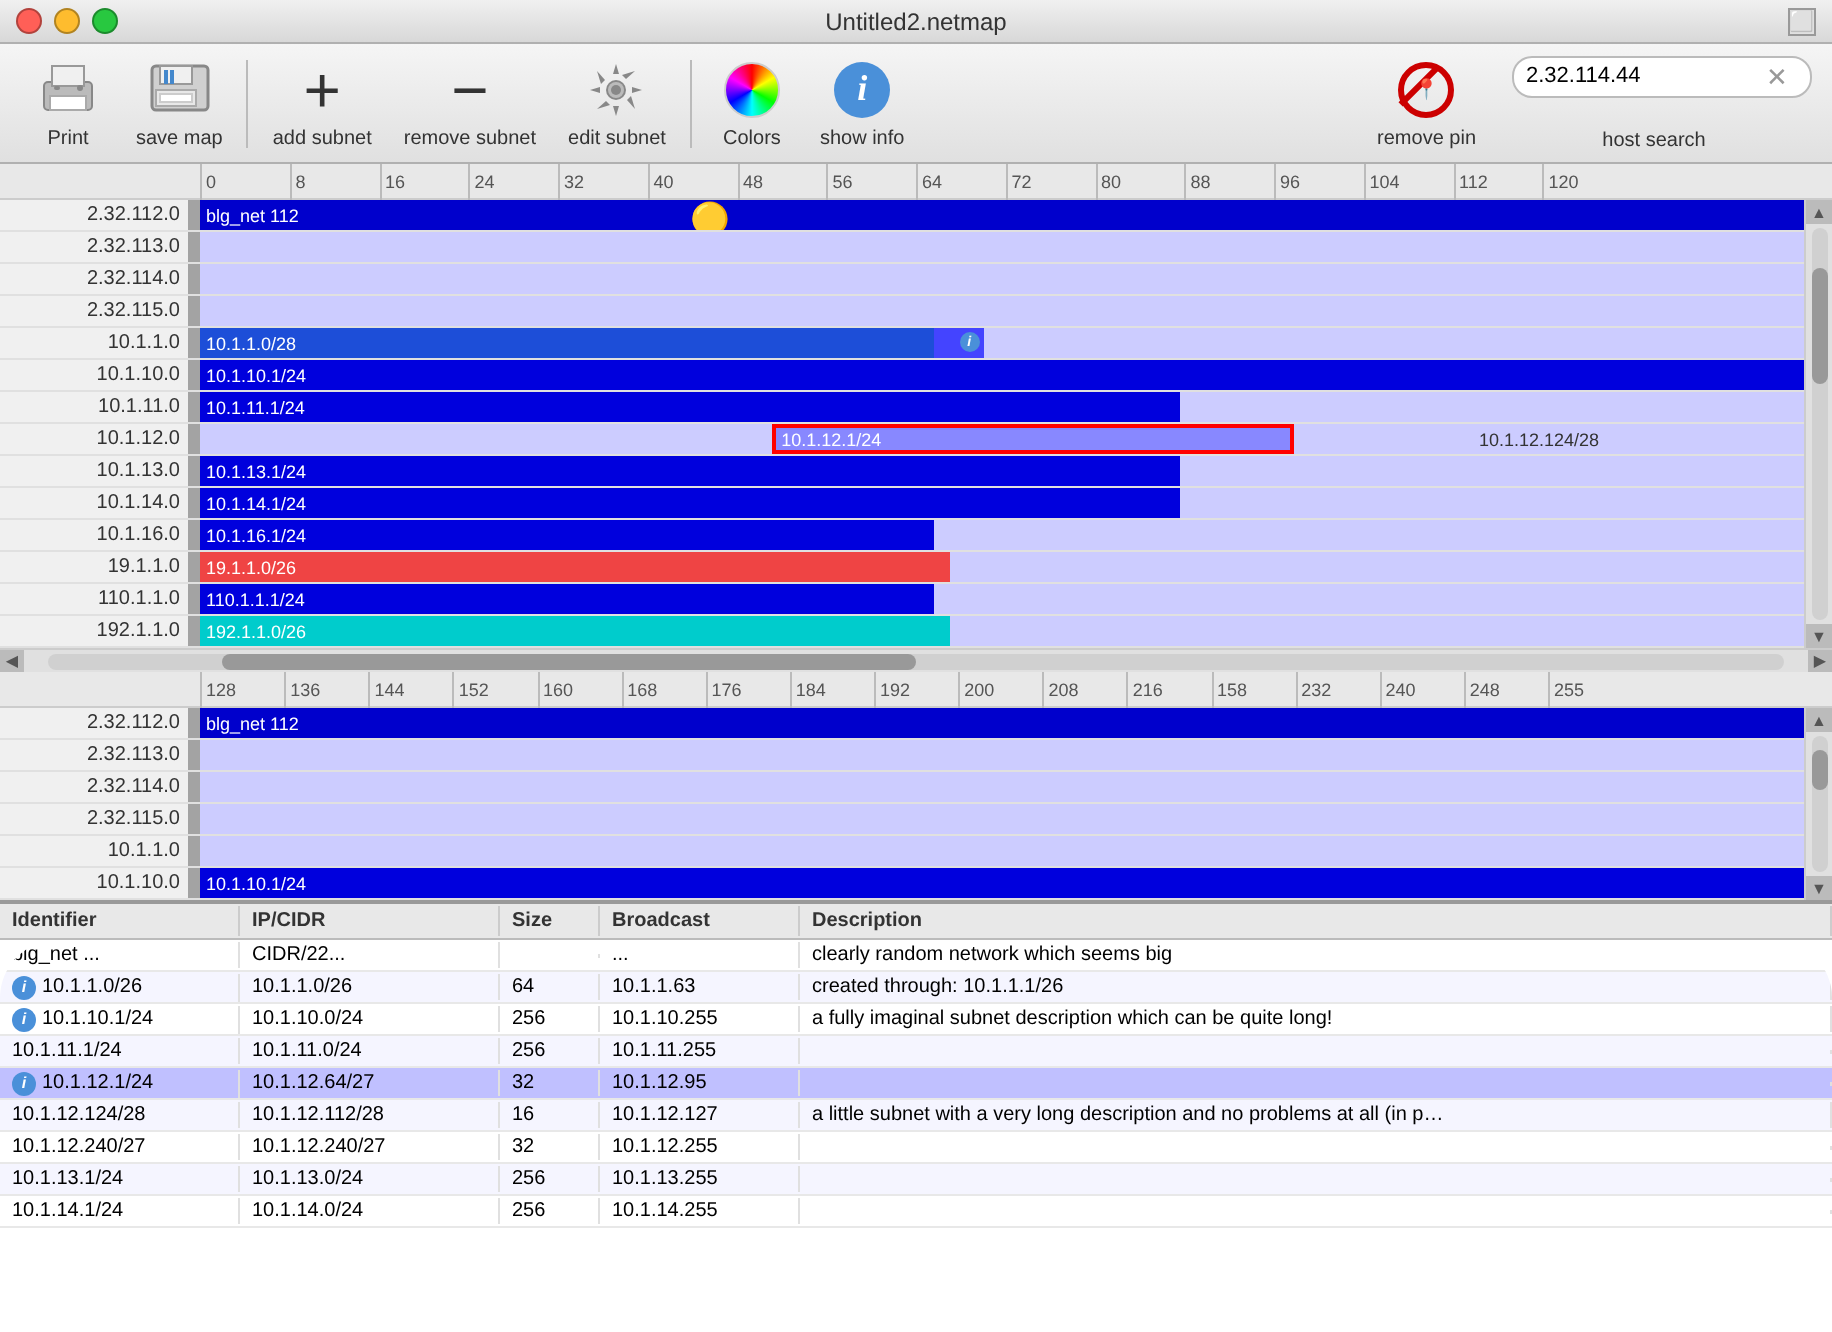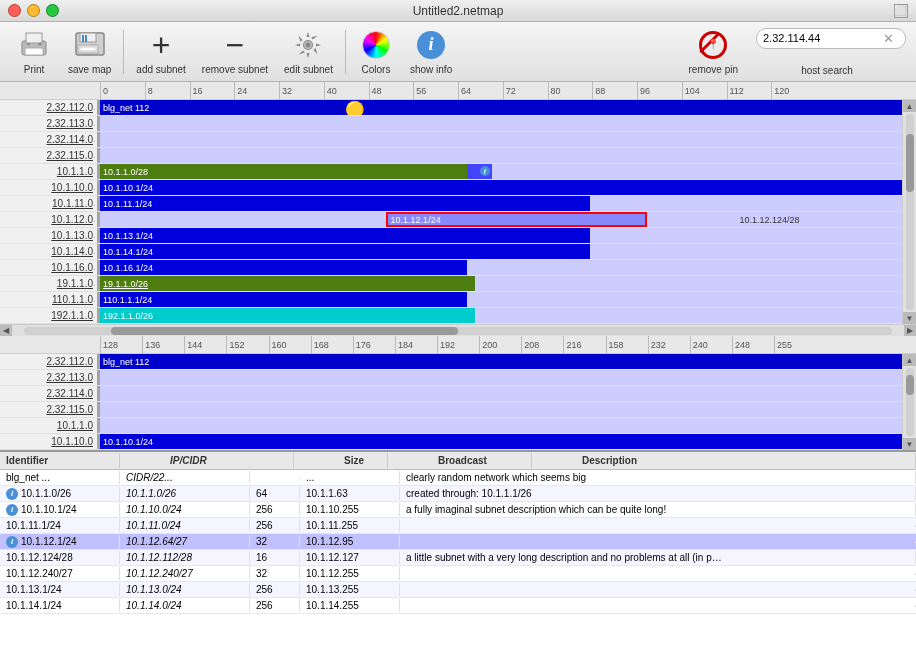--- a/index.html
+++ b/index.html
@@ -189,8 +189,7 @@
       display: flex;
       align-items: center;
       justify-content: flex-end;
-      border-right: 3px solid #a3a3a3;
-      text-decoration: underline;
+      border-right: 6px solid #a3a3a3;
     }
     .net-row-canvas {
       flex: 1;

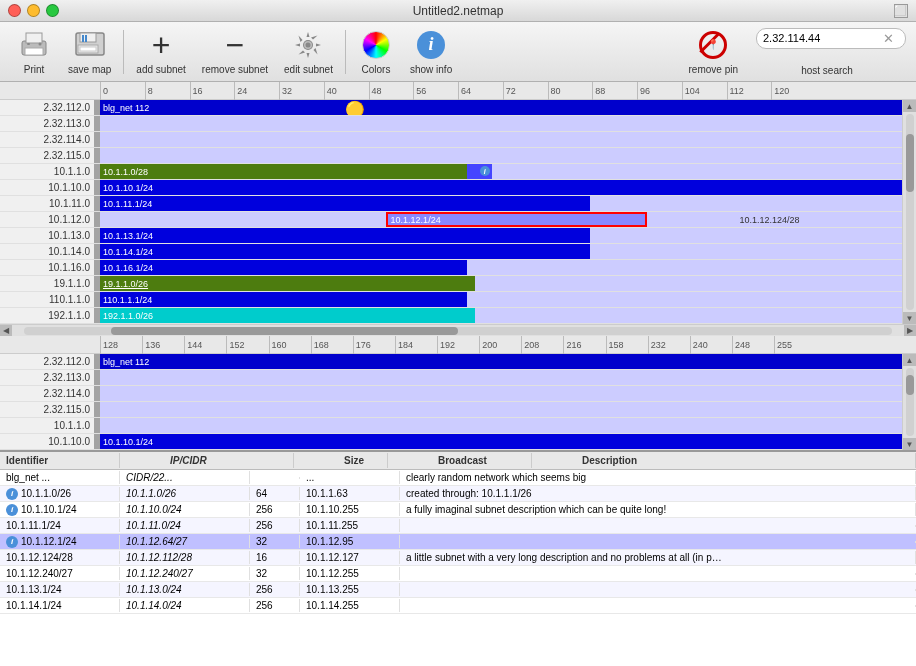--- a/index.html
+++ b/index.html
@@ -494,7 +494,7 @@
           <div class="net-row">
             <div class="net-row-label">10.1.1.0</div>
             <div class="net-row-canvas" style="background: rgb(204, 204, 255);">
-              <div style="position: absolute; top: 0px; height: 100%; left: 0%; width: 45%; background: #4d7c0f; display: flex; align-items: center; padding-left: 3px; font-size: 9px; overflow: hidden; white-space: nowrap; color: white;">10.1.1.0/28</div>
+              <div style="position: absolute; top: 0px; height: 100%; left: 0%; width: 45%; background: #1d4ed8; display: flex; align-items: center; padding-left: 3px; font-size: 9px; overflow: hidden; white-space: nowrap; color: white;">10.1.1.0/28</div>
               <div style="position: absolute; top: 0px; height: 100%; left: 45%; width: 3%; background: rgb(68, 68, 255); display: flex; align-items: center; padding-left: 3px; font-size: 9px; overflow: hidden; white-space: nowrap; color: white;">
                 <span style="position: absolute; right: 2px; top: 2px; width: 10px; height: 10px; background: rgb(74, 144, 217); border-radius: 50%; color: white; font-size: 7px; display: flex; align-items: center; justify-content: center; font-style: italic; font-weight: bold;">i</span>
               </div>

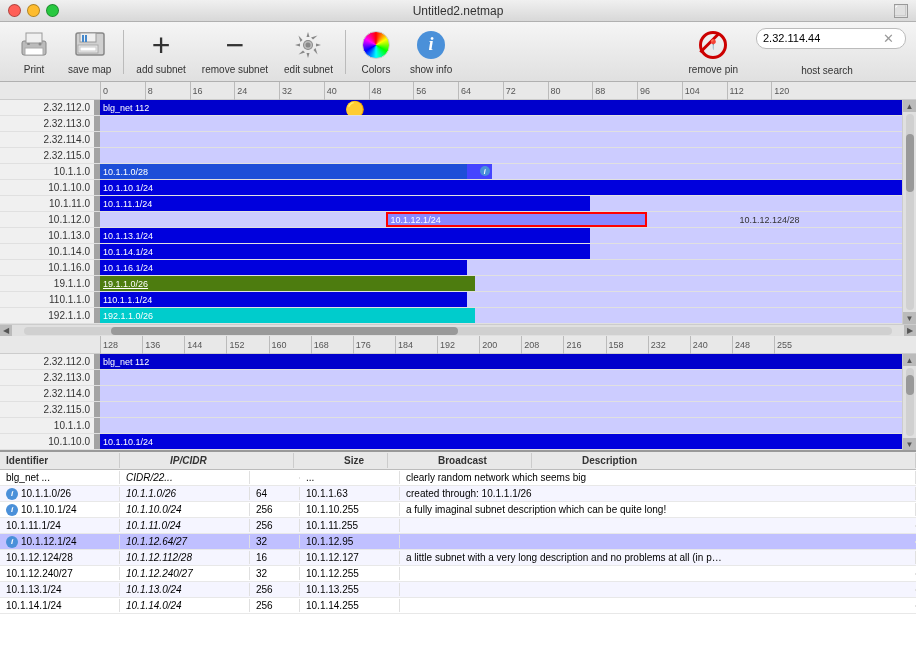--- a/index.html
+++ b/index.html
@@ -540,7 +540,7 @@
           <div class="net-row">
             <div class="net-row-label">19.1.1.0</div>
             <div class="net-row-canvas" style="background: rgb(204, 204, 255);">
-              <div style="position: absolute; top: 0px; height: 100%; left: 0%; width: 46%; background: #4d7c0f; display: flex; align-items: center; padding-left: 3px; font-size: 9px; overflow: hidden; white-space: nowrap; color: white; text-decoration: underline;">19.1.1.0/26</div>
+              <div style="position: absolute; top: 0px; height: 100%; left: 0%; width: 46%; background: #ef4444; display: flex; align-items: center; padding-left: 3px; font-size: 9px; overflow: hidden; white-space: nowrap; color: white;">19.1.1.0/26</div>
             </div>
           </div>
           <div class="net-row">

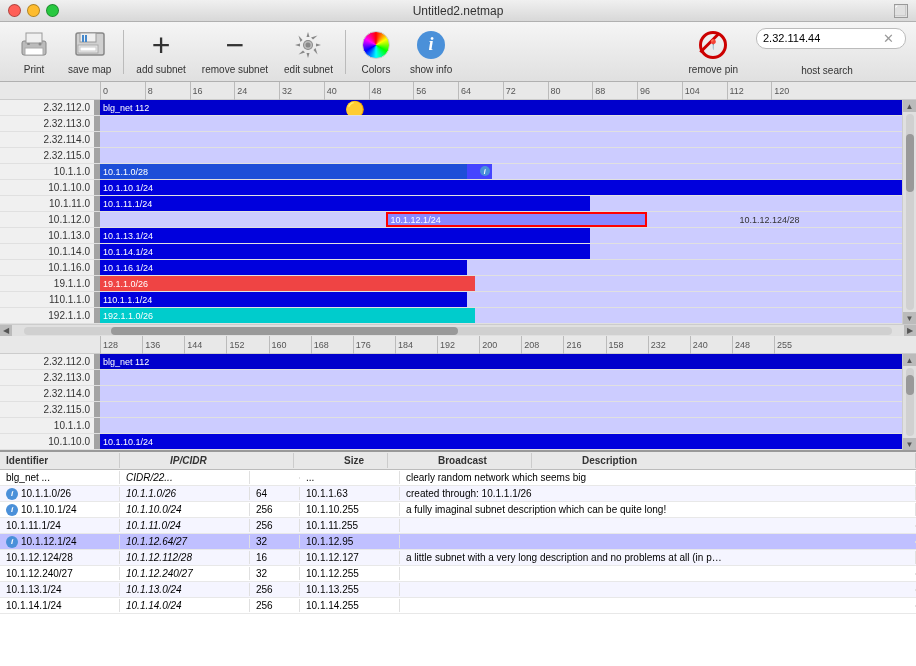--- a/index.html
+++ b/index.html
@@ -283,7 +283,6 @@
       font-size: 10px;
       font-weight: bold;
       color: #333;
-      gap: 44px;
     }
     .table-header-cell {
       padding: 2px 6px;

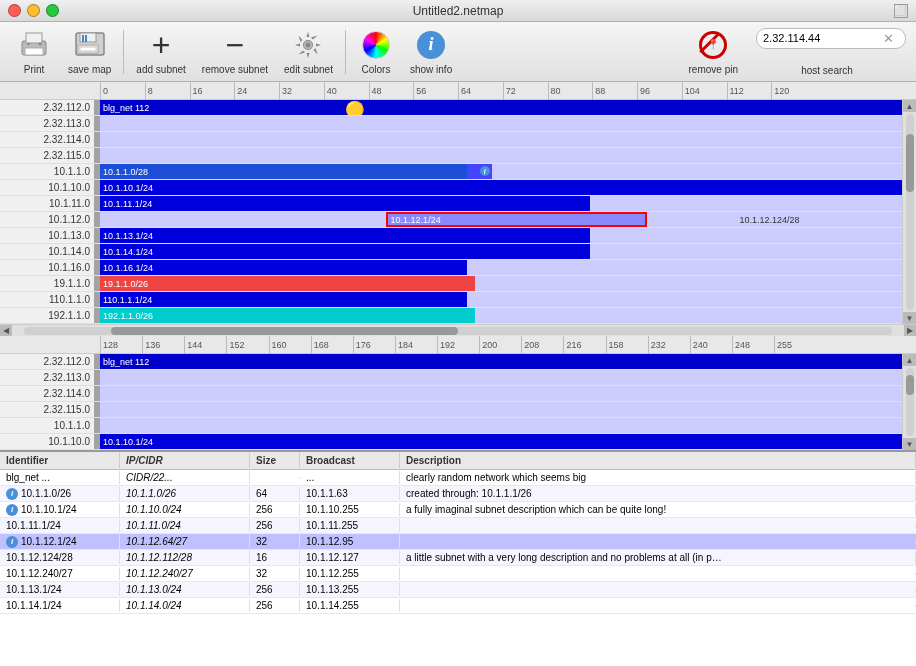--- a/index.html
+++ b/index.html
@@ -289,7 +289,7 @@
       border-right: 1px solid #ccc;
     }
     .col-id { width: 120px; }
-    .col-ip { width: 130px; font-style: italic; }
+    .col-ip { width: 130px; }
     .col-size { width: 50px; }
     .col-bc { width: 100px; }
     .col-desc { flex: 1; }

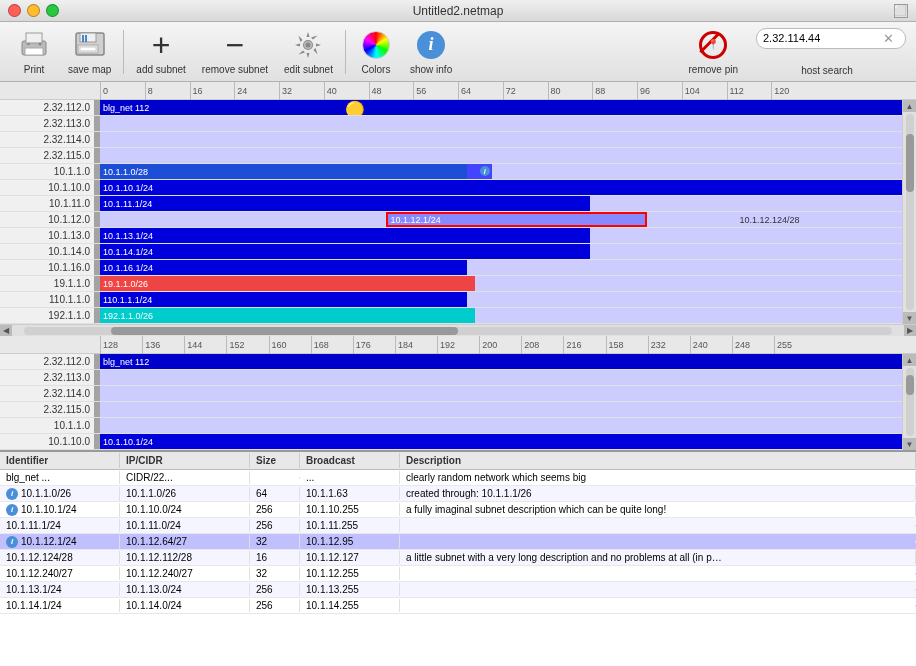--- a/index.html
+++ b/index.html
@@ -294,7 +294,7 @@
     .col-bc { width: 100px; }
     .col-desc { flex: 1; }
 
-    .table-rows { overflow-y: auto; flex: 1; }
+    .table-rows { overflow-y: auto; flex: 1; border-radius: 29px; }
     .table-row {
       display: flex;
       height: 16px;

